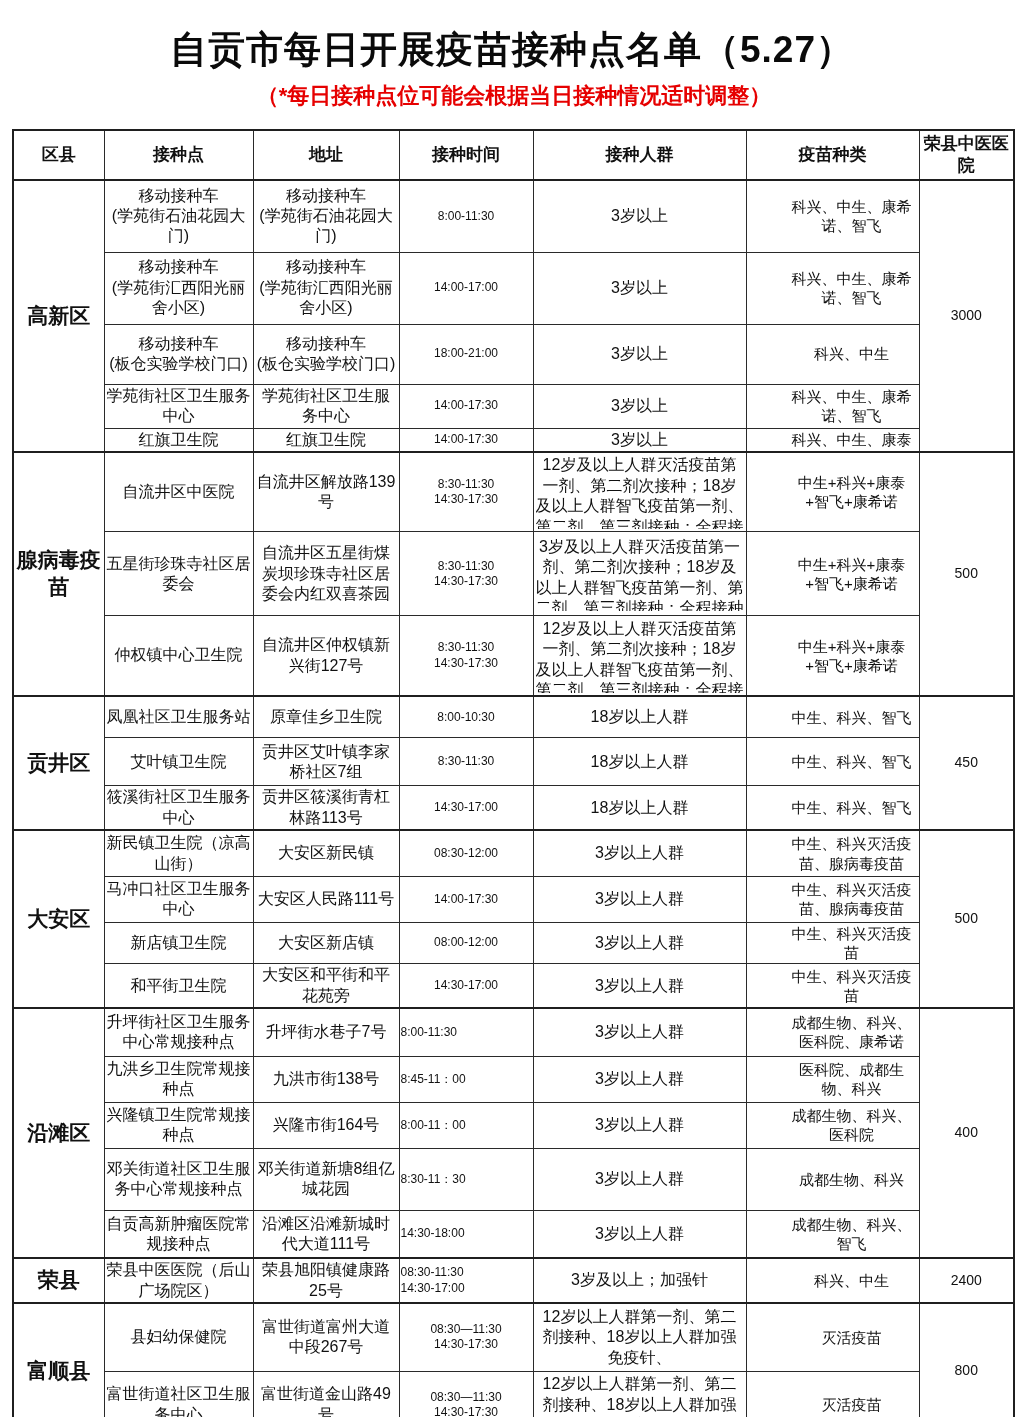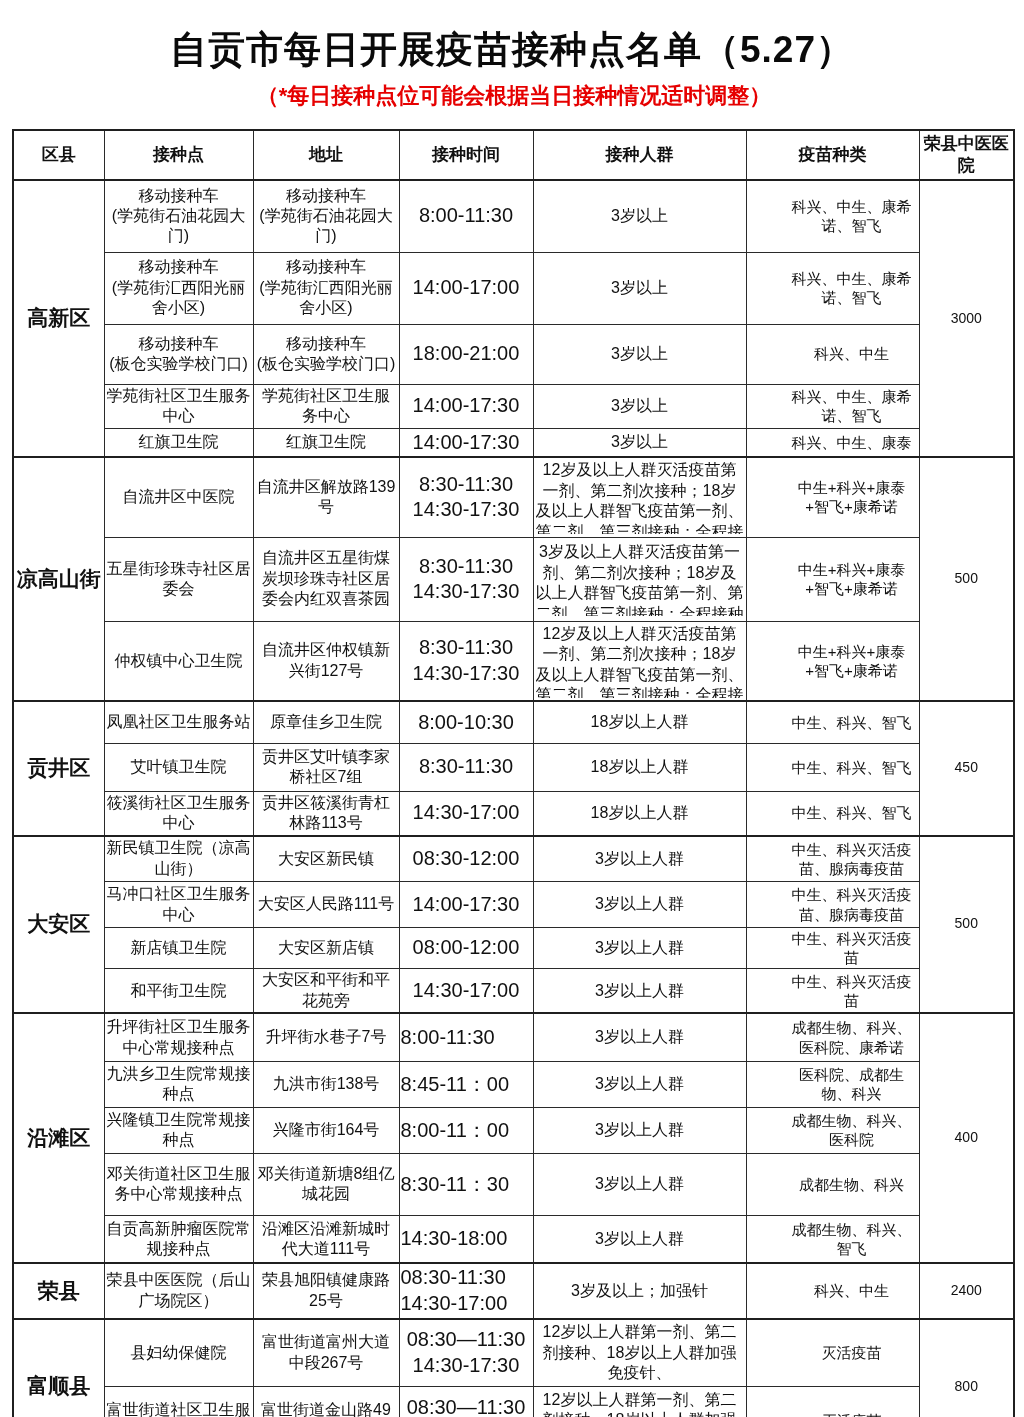--- a/index.html
+++ b/index.html
@@ -30,7 +30,7 @@
   }
   .vt th{font-size:17px;font-weight:700;padding:2px 3px;}
   .vt td.district{font-weight:700;font-size:21px;}
-  .vt td.time{font-size:20px;}
+  .vt td.time{font-size:12px;}
   .vt td.vax{font-size:15px;padding-left:40px;}
   .vt td.plan{font-size:14px;}
   .vt td.tleft{text-align:left;padding-left:1px;white-space:nowrap;}

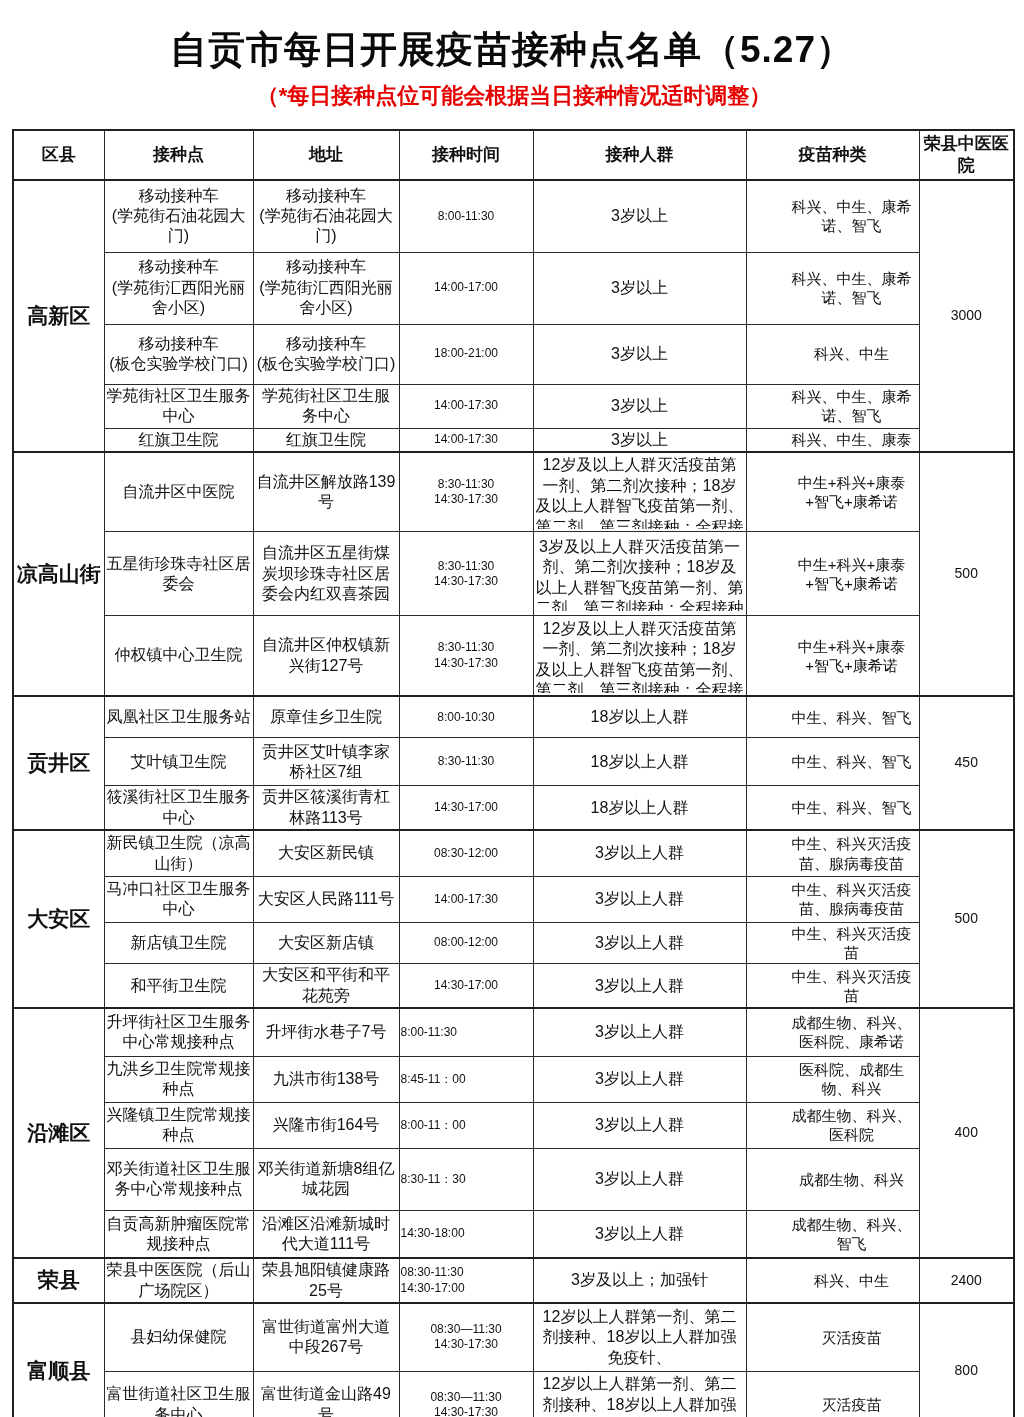--- a/index.html
+++ b/index.html
@@ -112,7 +112,7 @@
       </tr>
 
       <tr class="sec" style="height:80px">
-        <td class="district" rowspan="3">凉高山街</td>
+        <td class="district" rowspan="3">腺病毒疫苗</td>
         <td>自流井区中医院</td>
         <td>自流井区解放路139号</td>
         <td class="time">8:30-11:30

